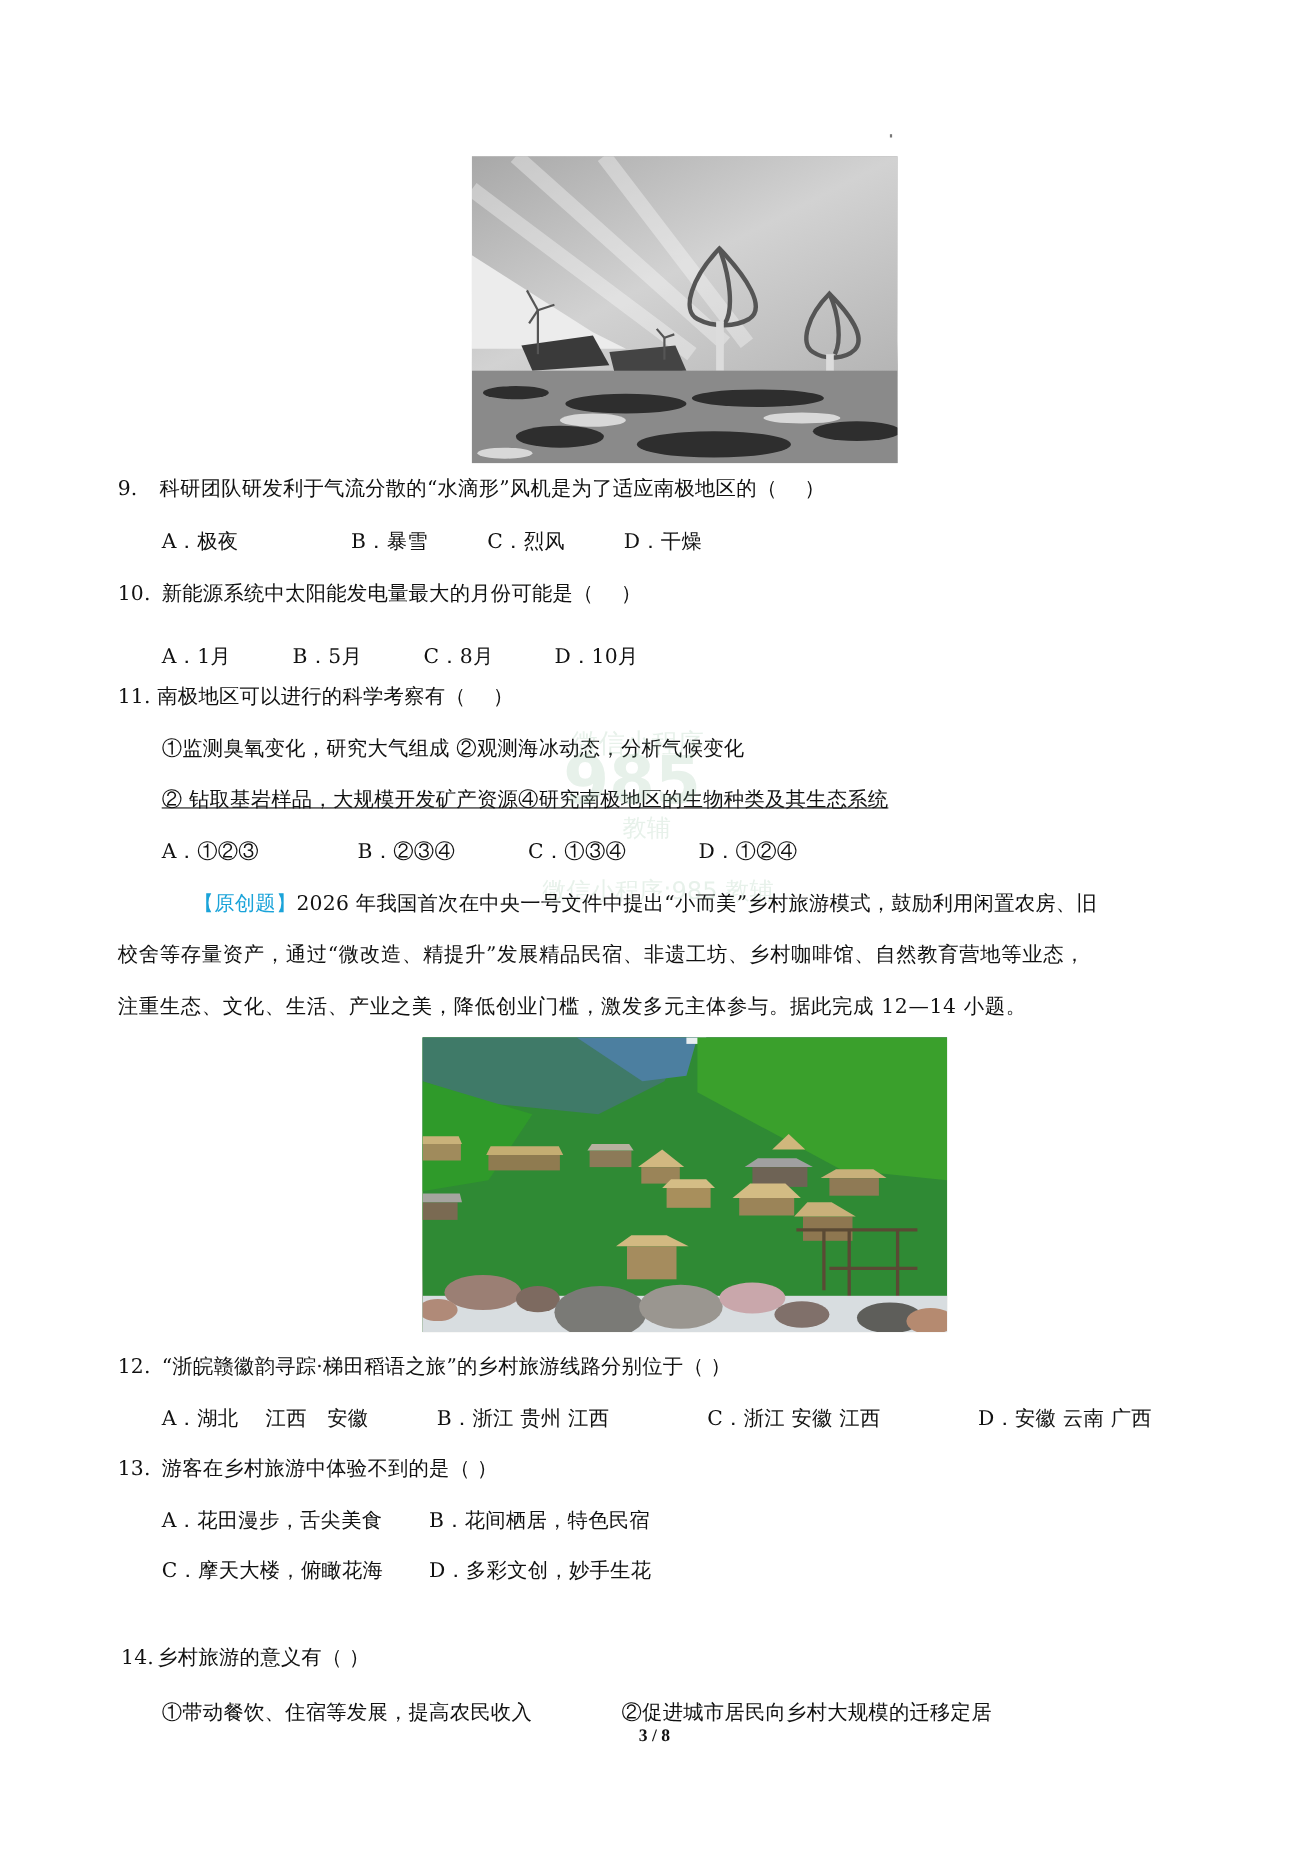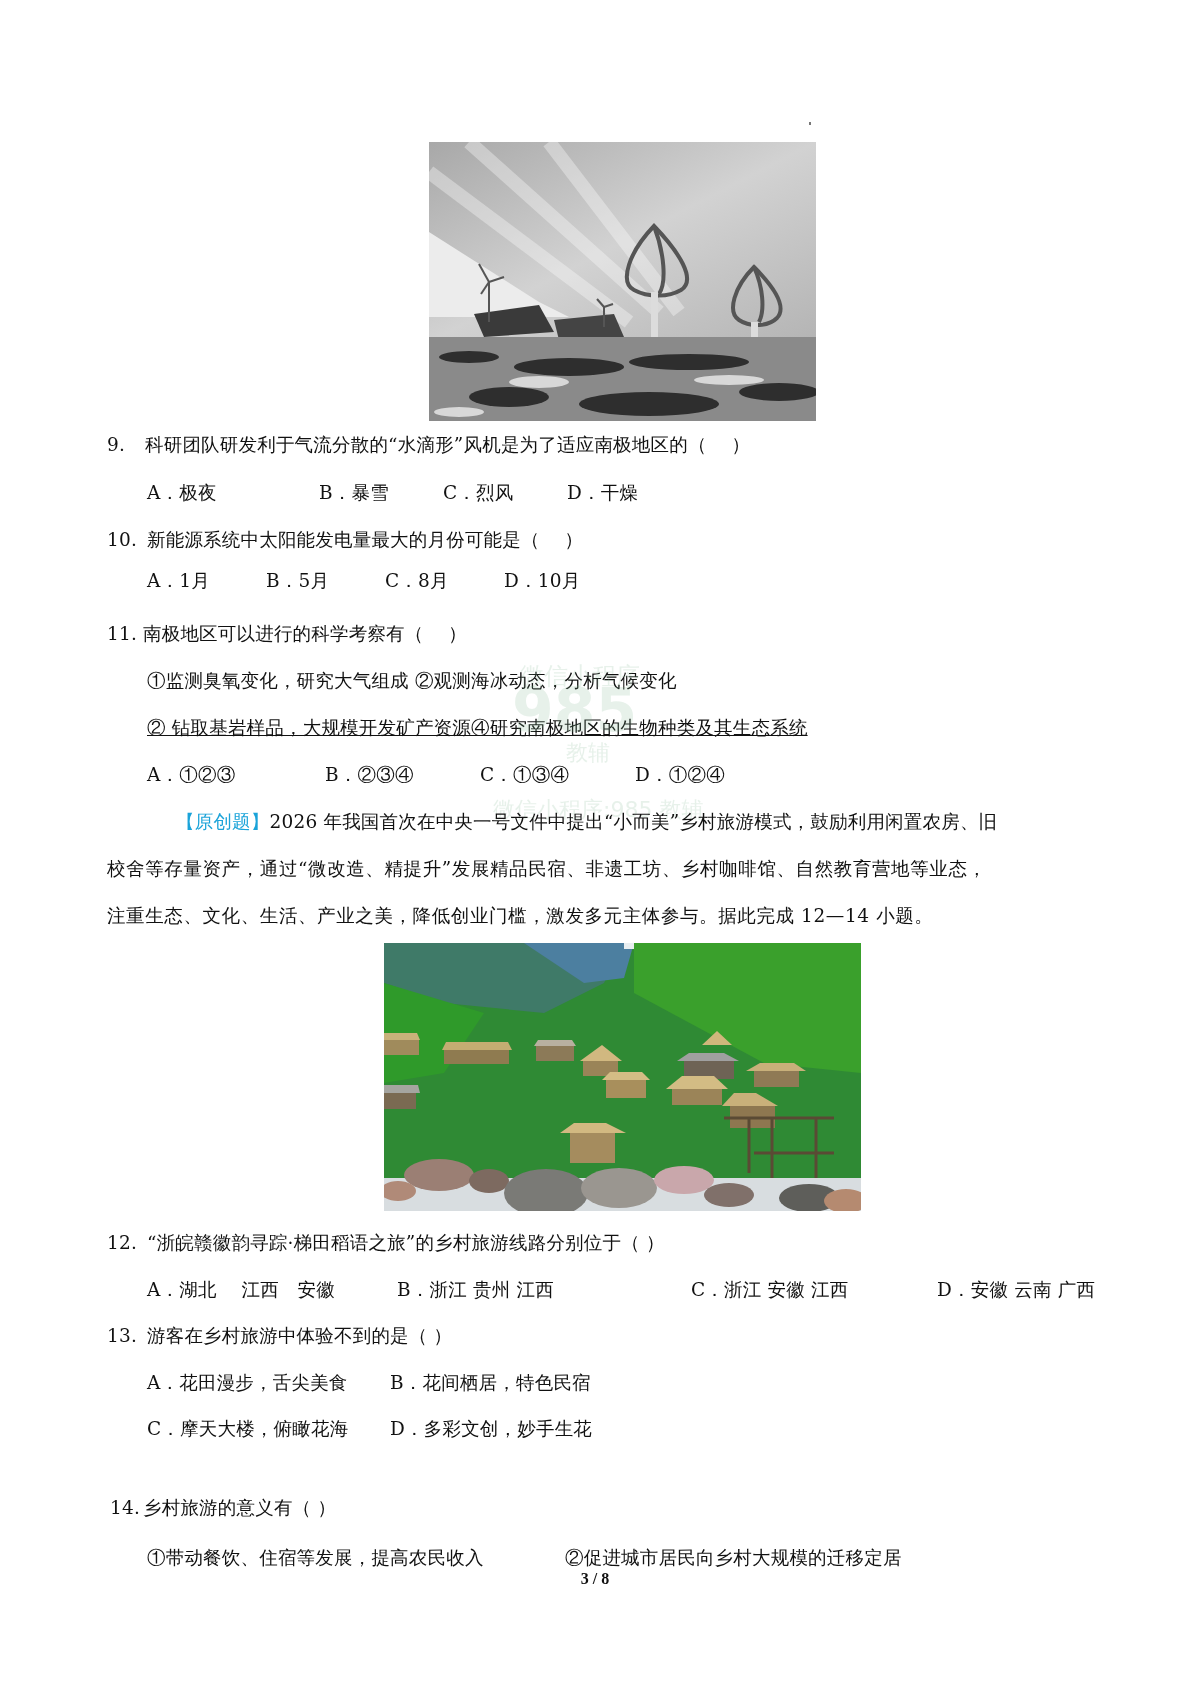--- a/index.html
+++ b/index.html
@@ -110,7 +110,7 @@
 <div class="line" style="left:107px; top:528px;">
   <span class="lbl" style="width:40px;">10.</span><span>新能源系统中太阳能发电量最大的月份可能是（　 ）</span>
 </div>
-<div class="line" style="left:147px; top:569px;">
+<div class="line" style="left:147px; top:586px;">
   <span class="opt" style="width:119px;">A．1月</span><span class="opt" style="width:119px;">B．5月</span><span class="opt" style="width:119px;">C．8月</span><span class="opt">D．10月</span>
 </div>
 

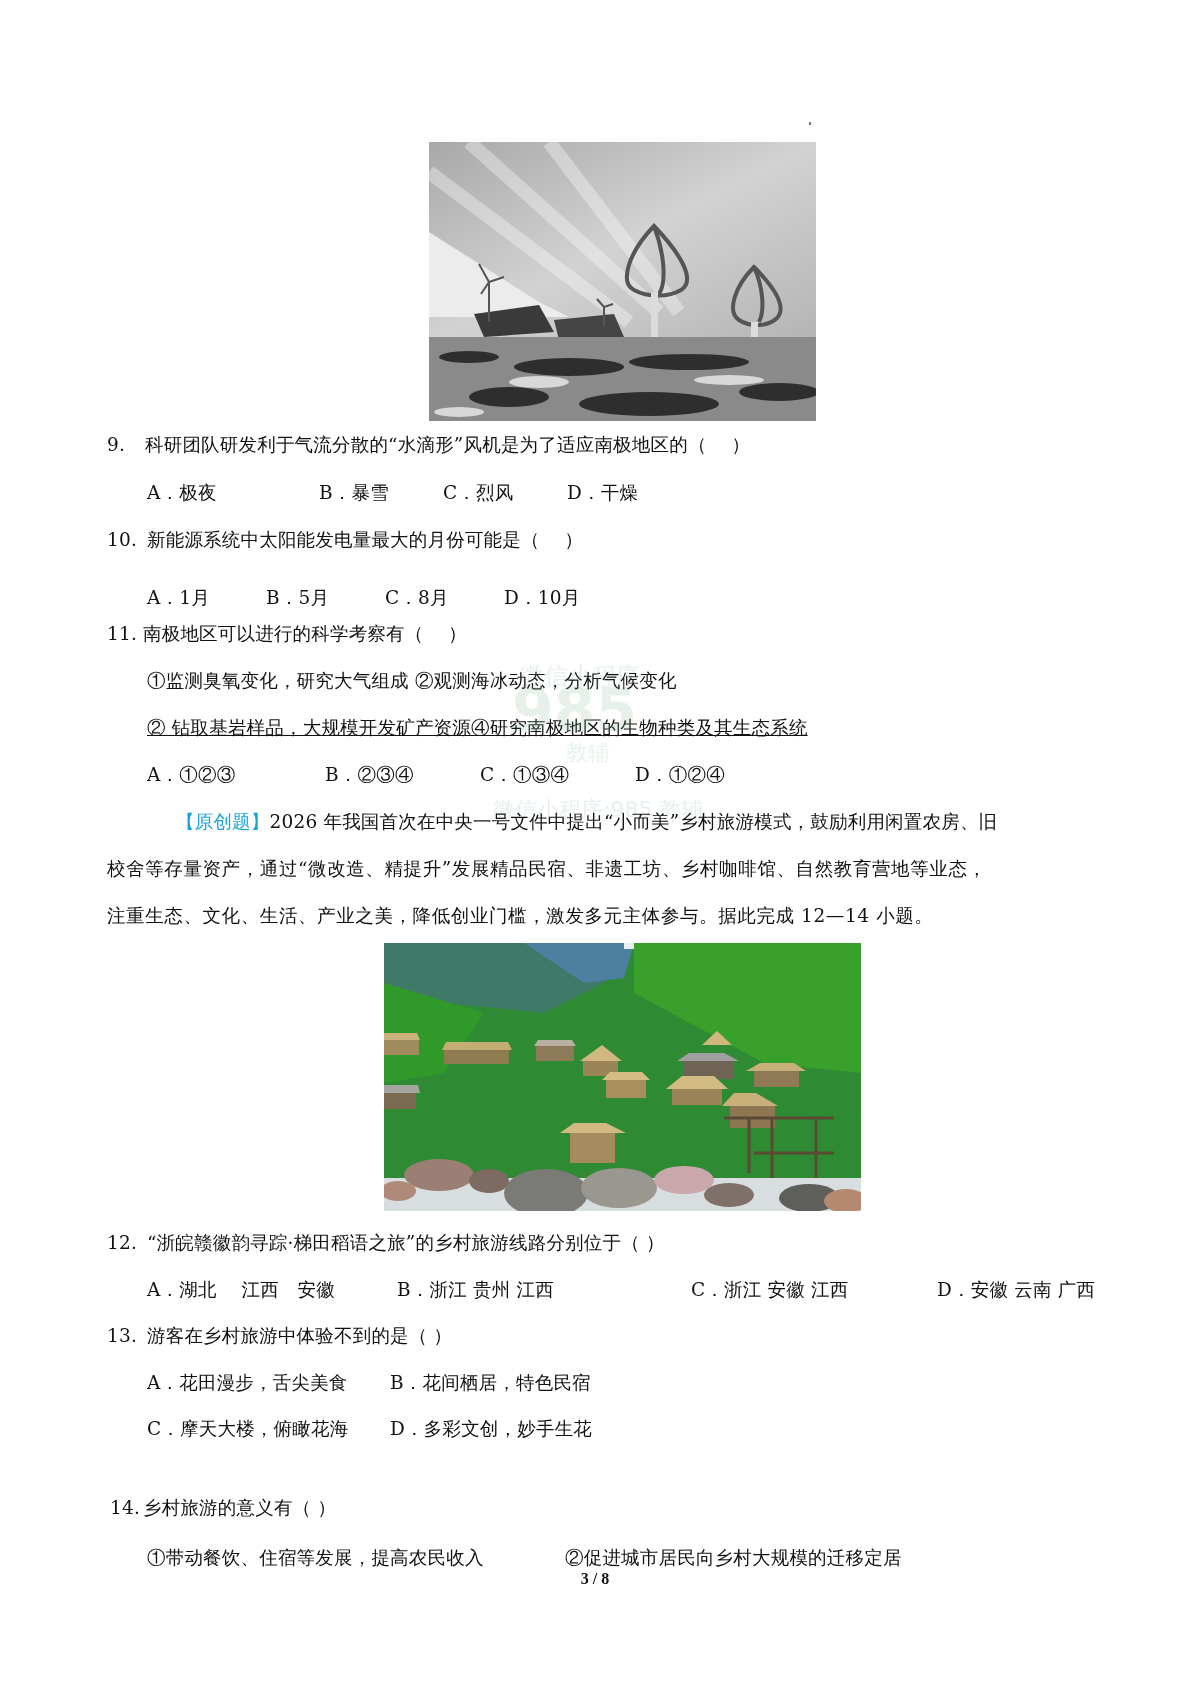--- a/index.html
+++ b/index.html
@@ -196,7 +196,7 @@
   <span class="lbl" style="width:40px;">12.</span><span>“浙皖赣徽韵寻踪·梯田稻语之旅”的乡村旅游线路分别位于（ ）</span>
 </div>
 <div class="line" style="left:147px; top:1278px;">
-  <span class="opt" style="width:250px;">A．湖北　 江西　安徽</span><span class="opt" style="width:246px;">B．浙江  贵州  江西</span><span class="opt" style="width:246px;margin-left:48px;">C．浙江  安徽  江西</span><span class="opt">D．安徽  云南  广西</span>
+  <span class="opt" style="width:250px;">A．湖北　 江西　安徽</span><span class="opt" style="width:246px;">B．浙江  贵州  江西</span><span class="opt" style="width:246px;">C．浙江  安徽  江西</span><span class="opt">D．安徽  云南  广西</span>
 </div>
 
 <div class="line" style="left:107px; top:1324px;">

